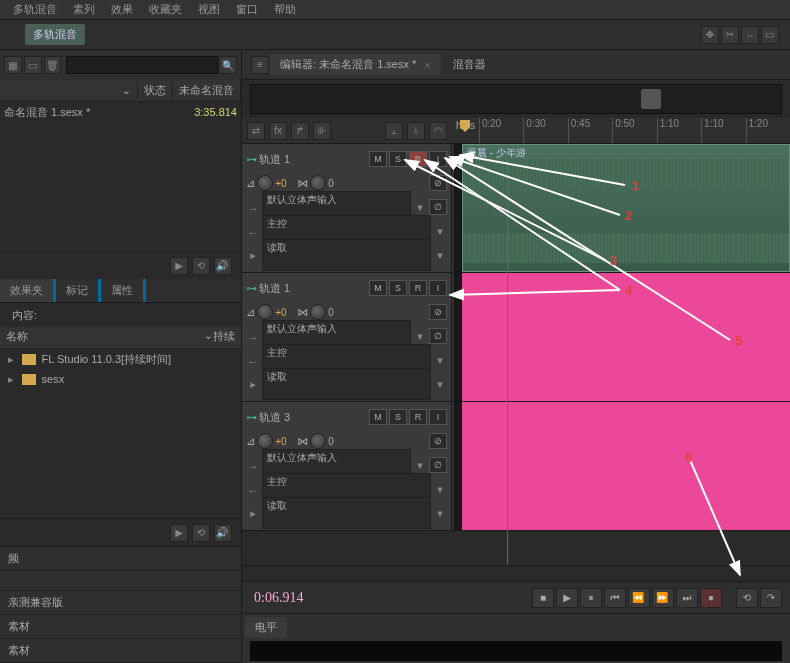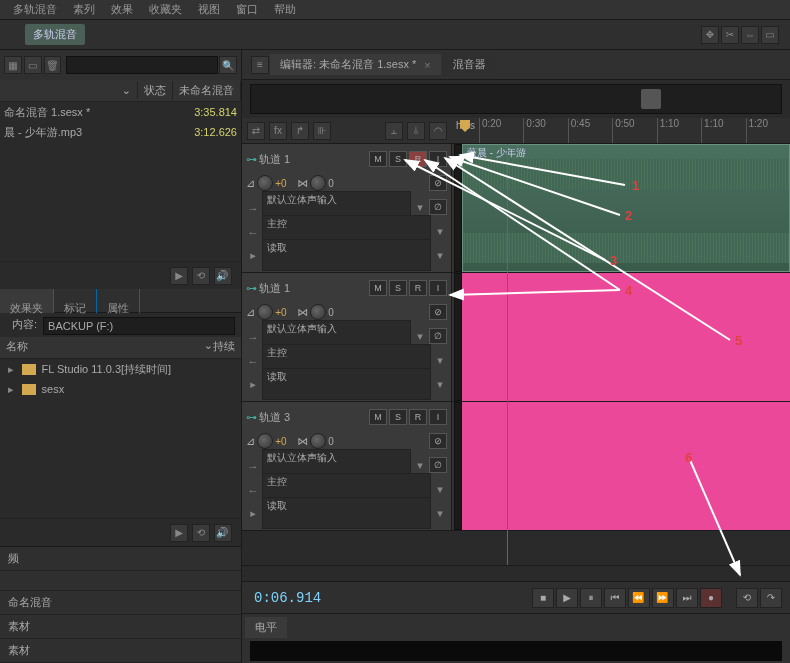--- a/index.html
+++ b/index.html
@@ -112,10 +112,6 @@
    <span class="name">命名混音 1.sesx *</span>
    <span class="dur">3:35.814</span>
   </div>
-  <div class="filerow">
-   <span class="name">晨 - 少年游.mp3</span>
-   <span class="dur">3:12.626</span>
-  </div>
   <div class="spacer"></div>
   <div class="ctrlrow">
    <span class="iconbtn">▶</span>

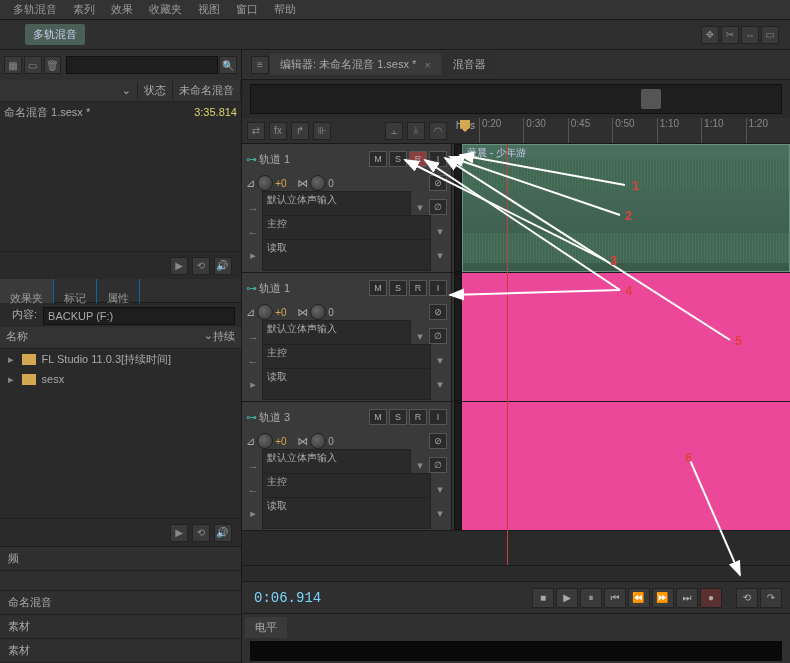--- a/index.html
+++ b/index.html
@@ -20,7 +20,7 @@
 .filerow .dur{width:60px;text-align:right;color:#d4d46a}
 .ctrlrow{height:28px;display:flex;align-items:center;justify-content:flex-end;padding:0 8px;background:#2a2a2a;border-top:1px solid #222;gap:2px}
 .tabs{height:24px;display:flex;background:#2f2f2f;border-bottom:1px solid #1a1a1a}
-.tabs span{padding:12px 10px;border-right:1px solid #0369a1;color:#999}
+.tabs span{padding:4px 10px;border-right:3px solid #0369a1;color:#999}
 .tabs .active{background:#3a3a3a}
 .label{padding:3px 6px}
 .combof{display:flex;align-items:flex-end;height:24px;padding:2px 6px}

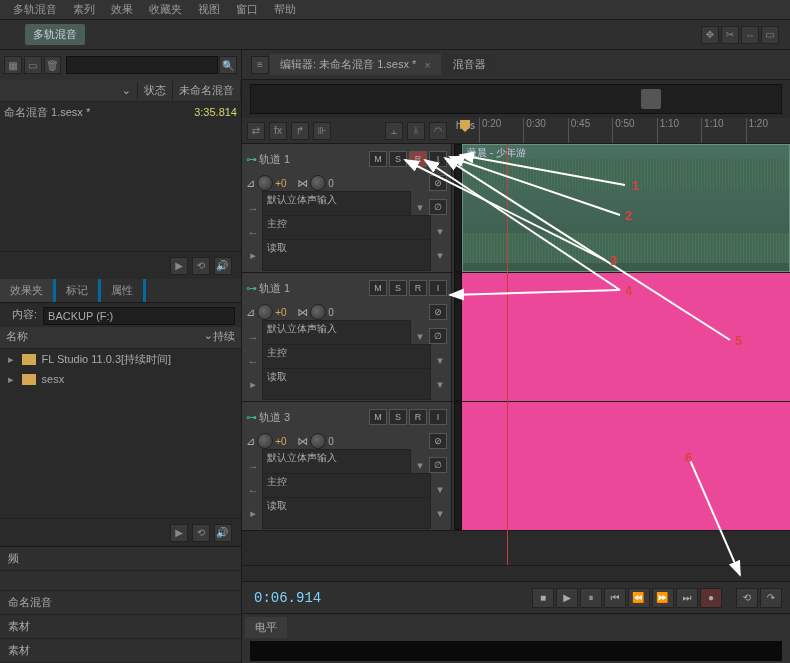--- a/index.html
+++ b/index.html
@@ -23,7 +23,7 @@
 .tabs span{padding:4px 10px;border-right:3px solid #0369a1;color:#999}
 .tabs .active{background:#3a3a3a}
 .label{padding:3px 6px}
-.combof{display:flex;align-items:flex-end;height:24px;padding:2px 6px}
+.combof{display:flex;align-items:center;height:24px;padding:2px 6px}
 .combof select,.combof .combo{flex:1;background:#1e1e1e;border:1px solid #111;color:#aaa;padding:2px 4px;height:18px}
 .treehdr{height:22px;background:#333;display:flex;padding:2px 6px;border-bottom:1px solid #222}
 .treerow{height:20px;display:flex;align-items:center;padding:2px 8px}

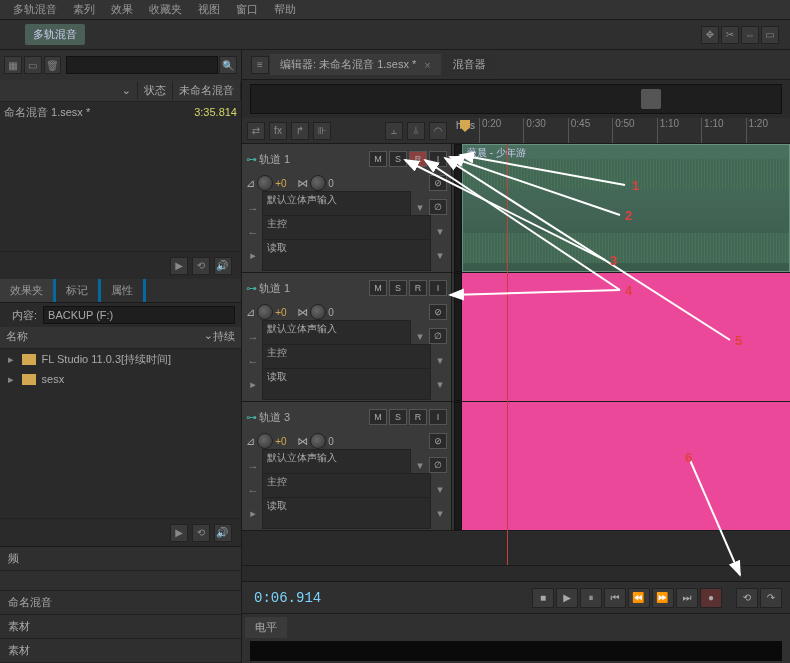--- a/index.html
+++ b/index.html
@@ -126,7 +126,6 @@
   </div>
   <div class="combof">
    <span class="label">内容:</span>
-   <span class="combo">BACKUP (F:)</span>
   </div>
   <div class="treehdr">
    <span style="flex:1">名称</span>

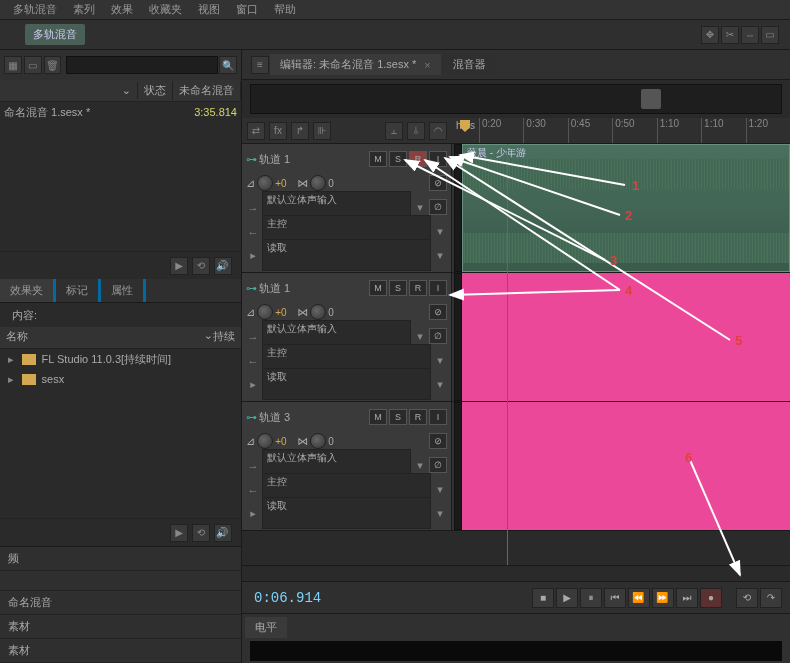--- a/index.html
+++ b/index.html
@@ -152,7 +152,7 @@
   <div class="botlist">
    <div>频</div>
    <div style="height:20px"></div>
-   <div>命名混音</div>
+   <div>亲测兼容版</div>
    <div>素材</div>
    <div>素材</div>
   </div>

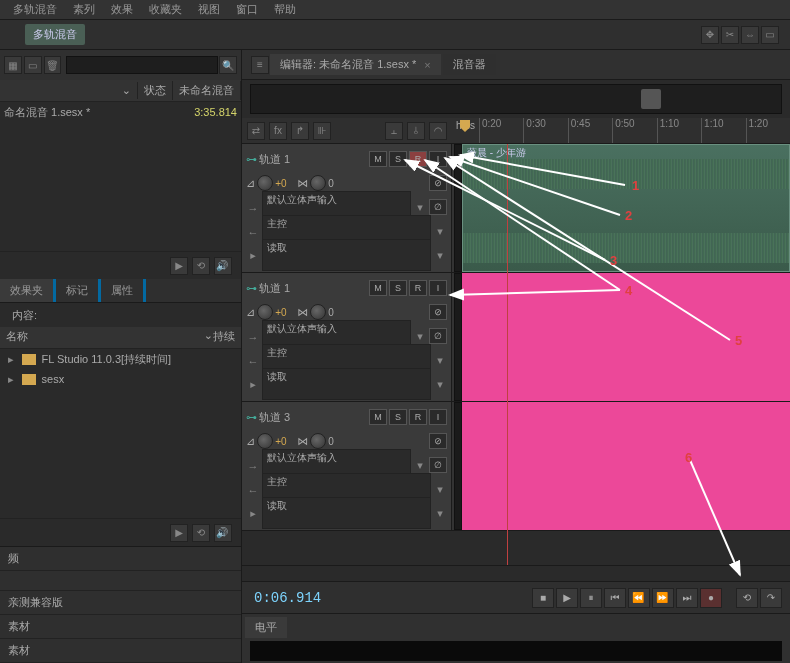--- a/index.html
+++ b/index.html
@@ -64,7 +64,7 @@
 .playhead{position:absolute;left:265px;top:0;bottom:0;width:1px;background:#c04040;z-index:5}
 .scrollbar{height:16px;background:#2a2a2a;border-top:1px solid #1a1a1a}
 .transport{height:32px;display:flex;align-items:center;padding:0 8px;background:#2f2f2f;border-top:1px solid #1a1a1a;gap:2px}
-.timecode{color:#7dd3fc;font-size:14px;font-family:Liberation Mono, monospace;margin-right:auto;padding-left:4px}
+.timecode{color:#f9a8d4;font-size:14px;font-family:Liberation Serif, serif;margin-right:auto;padding-left:4px}
 .tbtn{width:22px;height:20px;background:#3a3a3a;border:1px solid #222;display:flex;align-items:center;justify-content:center;font-size:10px;cursor:pointer}
 .levelpanel{height:50px;background:#303030;border-top:1px solid #1a1a1a}
 .leveltab{display:inline-block;background:#3a3a3a;padding:3px 10px;margin:3px}

